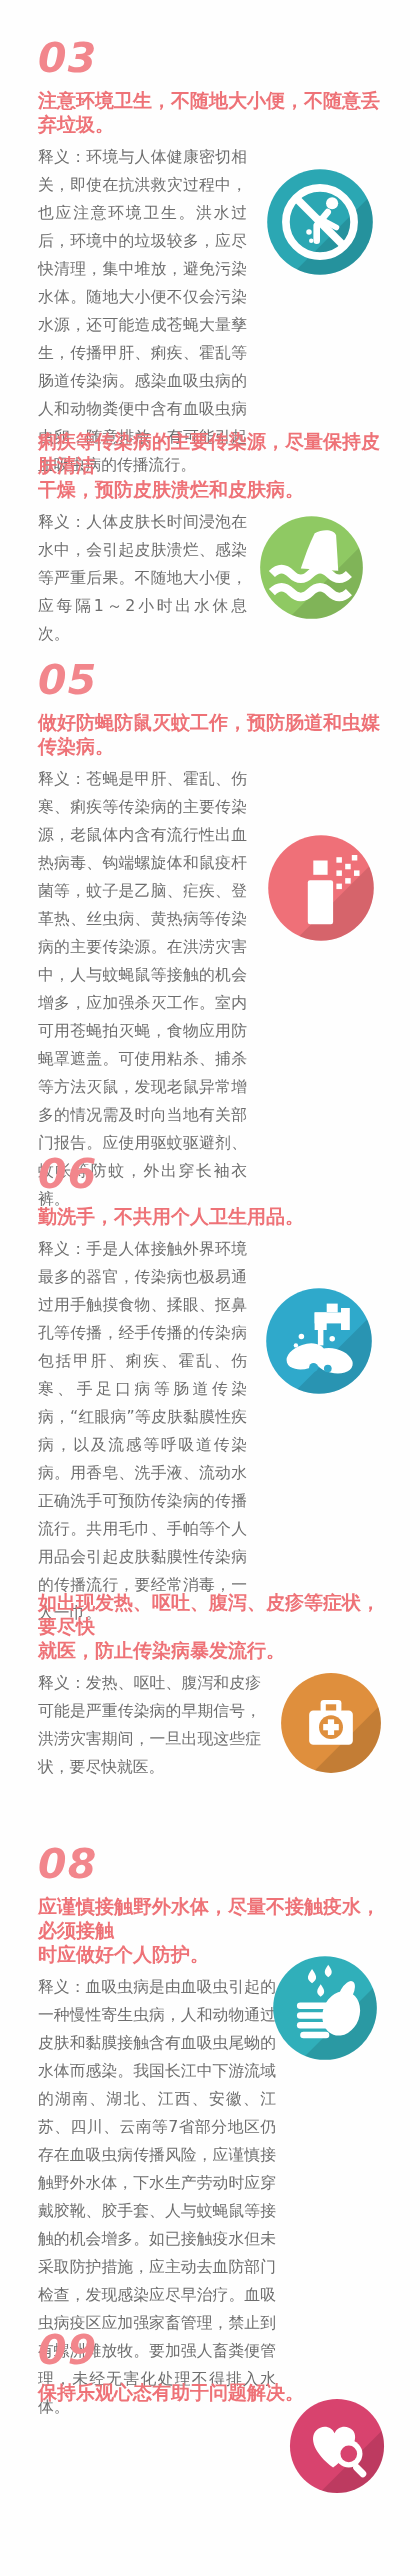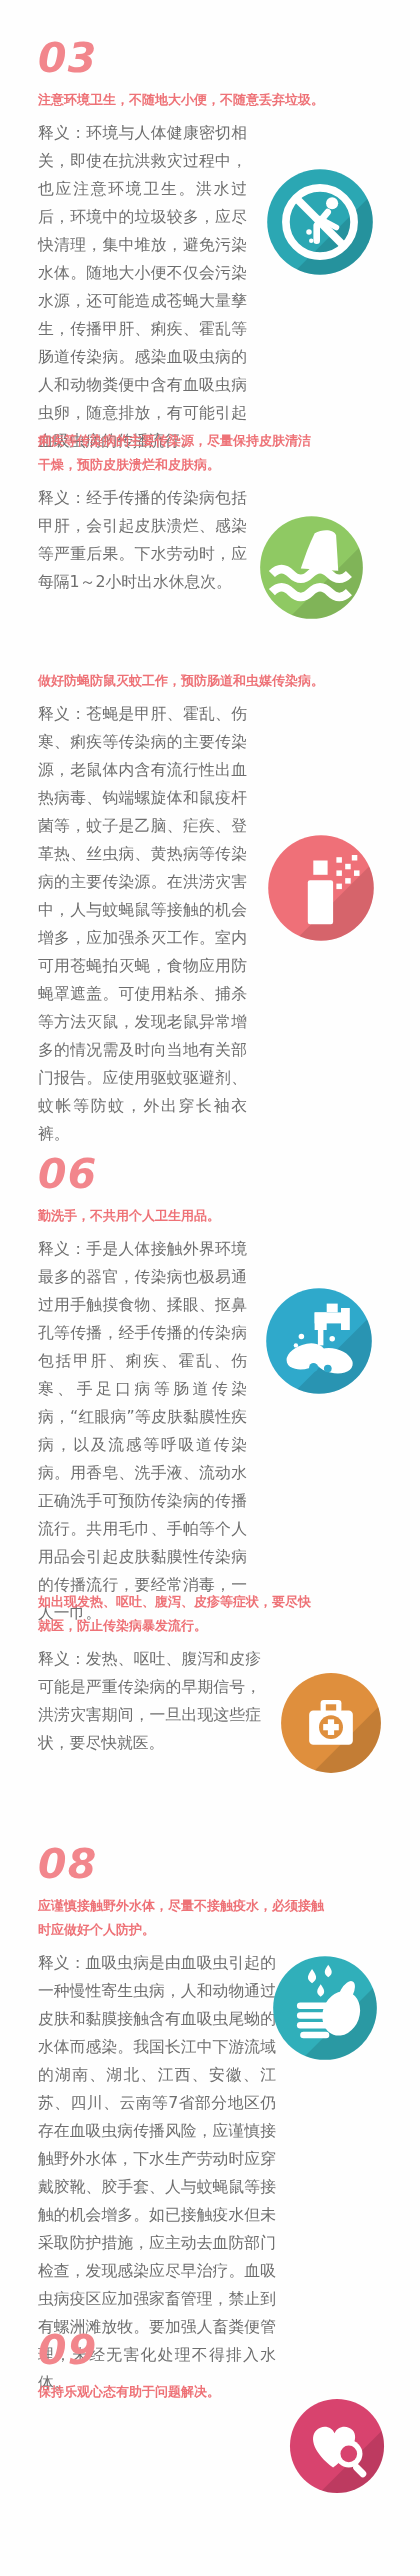--- a/index.html
+++ b/index.html
@@ -17,7 +17,7 @@
     color:#f2868c; letter-spacing:1.3px;
   }
   .title {
-    margin:9.2px 0 0 0; font-size:13px; line-height:24px; font-weight:700;
+    margin:9.2px 0 0 0; font-size:19px; line-height:24px; font-weight:700;
     color:#ee7277; white-space:pre-line;
   }
   .body {

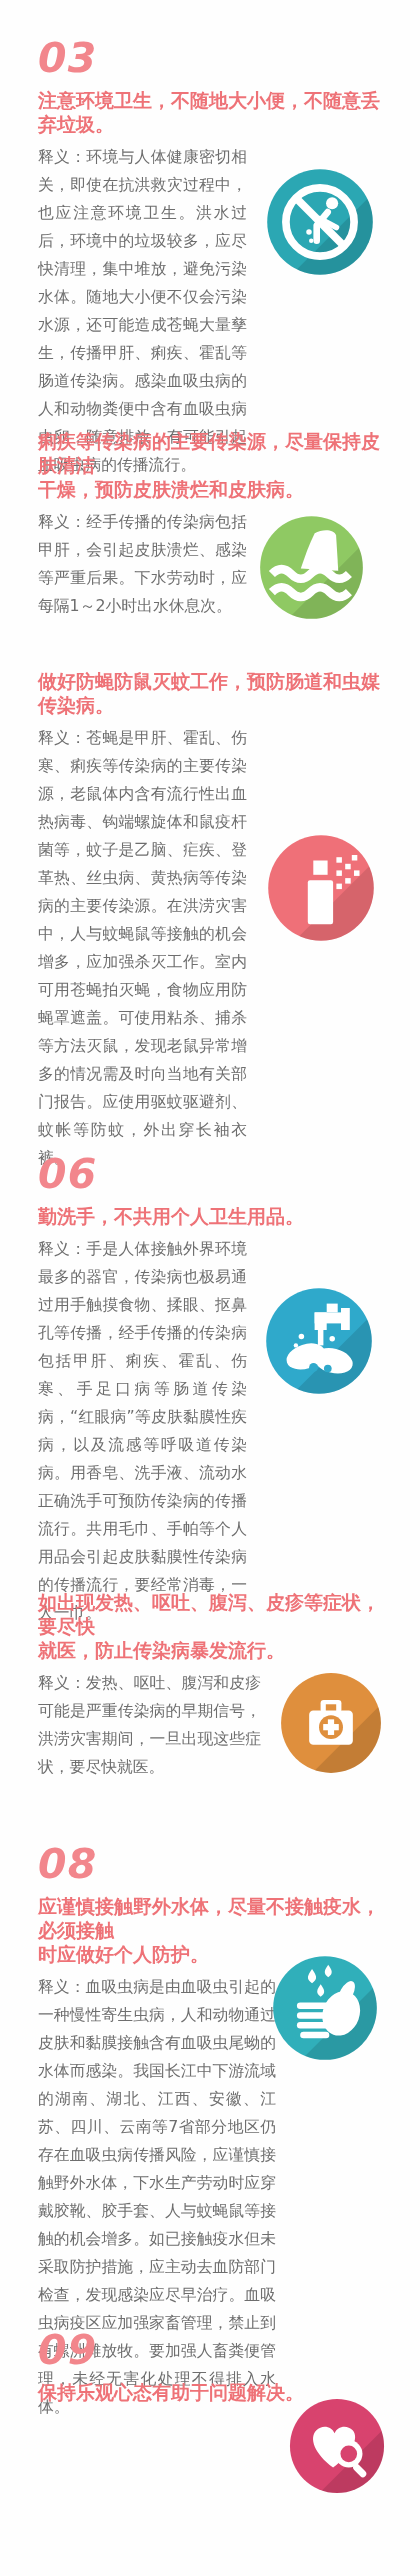--- a/index.html
+++ b/index.html
@@ -52,7 +52,7 @@
   <section class="sec s04">
     <h2 class="title">痢疾等传染病的主要传染源，尽量保持皮肤清洁
 干燥，预防皮肤溃烂和皮肤病。</h2>
-    <p class="body">释义：经手传播的传染病包括甲肝，会引起皮肤溃烂、感染等严重后果。下水劳动时，应每隔1～2小时出水休息次。</p>
+    <p class="body">释义：人体皮肤长时间浸泡在水中，会引起皮肤溃烂、感染等严重后果。不随地大小便，应每隔1～2小时出水休息次。</p>
   </section>
 
   <section class="sec s05">

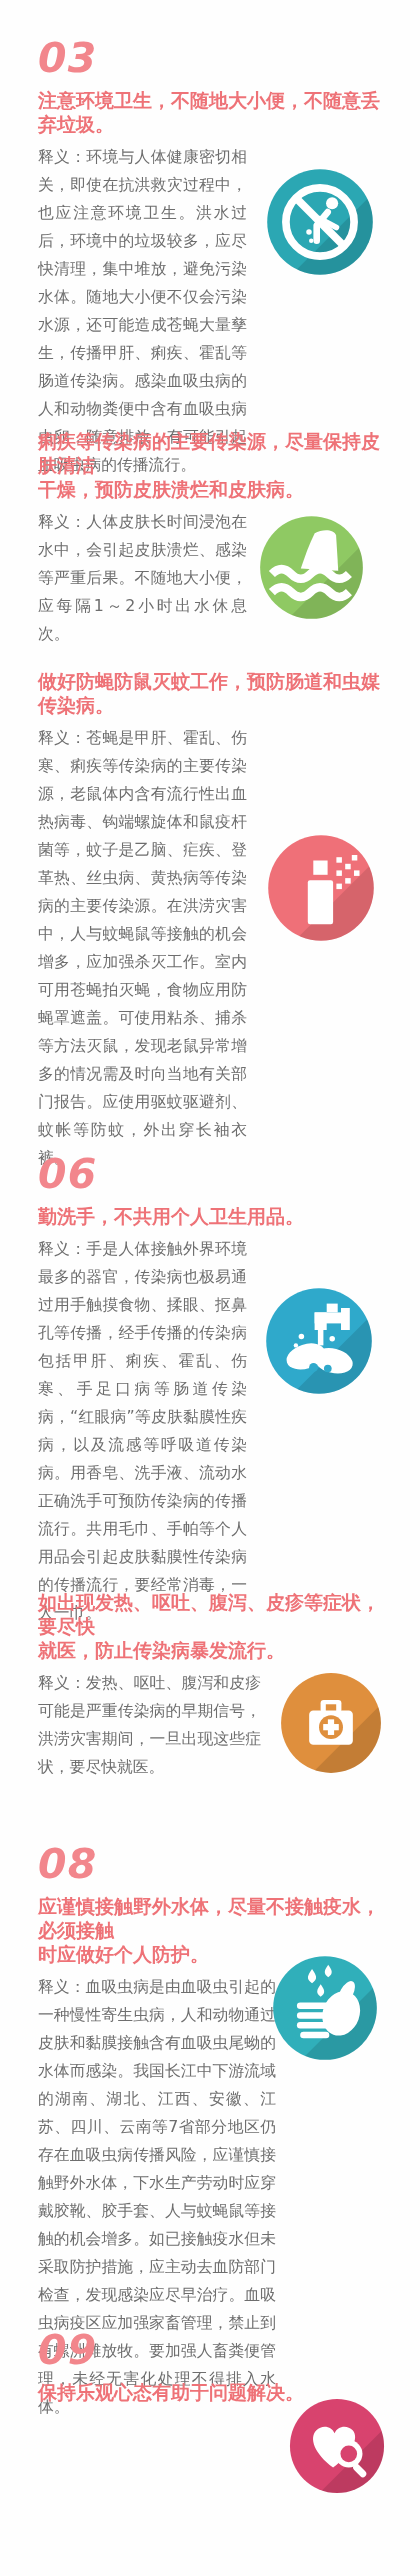--- a/index.html
+++ b/index.html
@@ -56,6 +56,7 @@
   </section>
 
   <section class="sec s05">
+    <div class="num">05</div>
     <h2 class="title">做好防蝇防鼠灭蚊工作，预防肠道和虫媒传染病。</h2>
     <p class="body">释义：苍蝇是甲肝、霍乱、伤寒、痢疾等传染病的主要传染源，老鼠体内含有流行性出血热病毒、钩端螺旋体和鼠疫杆菌等，蚊子是乙脑、疟疾、登革热、丝虫病、黄热病等传染病的主要传染源。在洪涝灾害中，人与蚊蝇鼠等接触的机会增多，应加强杀灭工作。室内可用苍蝇拍灭蝇，食物应用防蝇罩遮盖。可使用粘杀、捕杀等方法灭鼠，发现老鼠异常增多的情况需及时向当地有关部门报告。应使用驱蚊驱避剂、蚊帐等防蚊，外出穿长袖衣裤。</p>
   </section>

